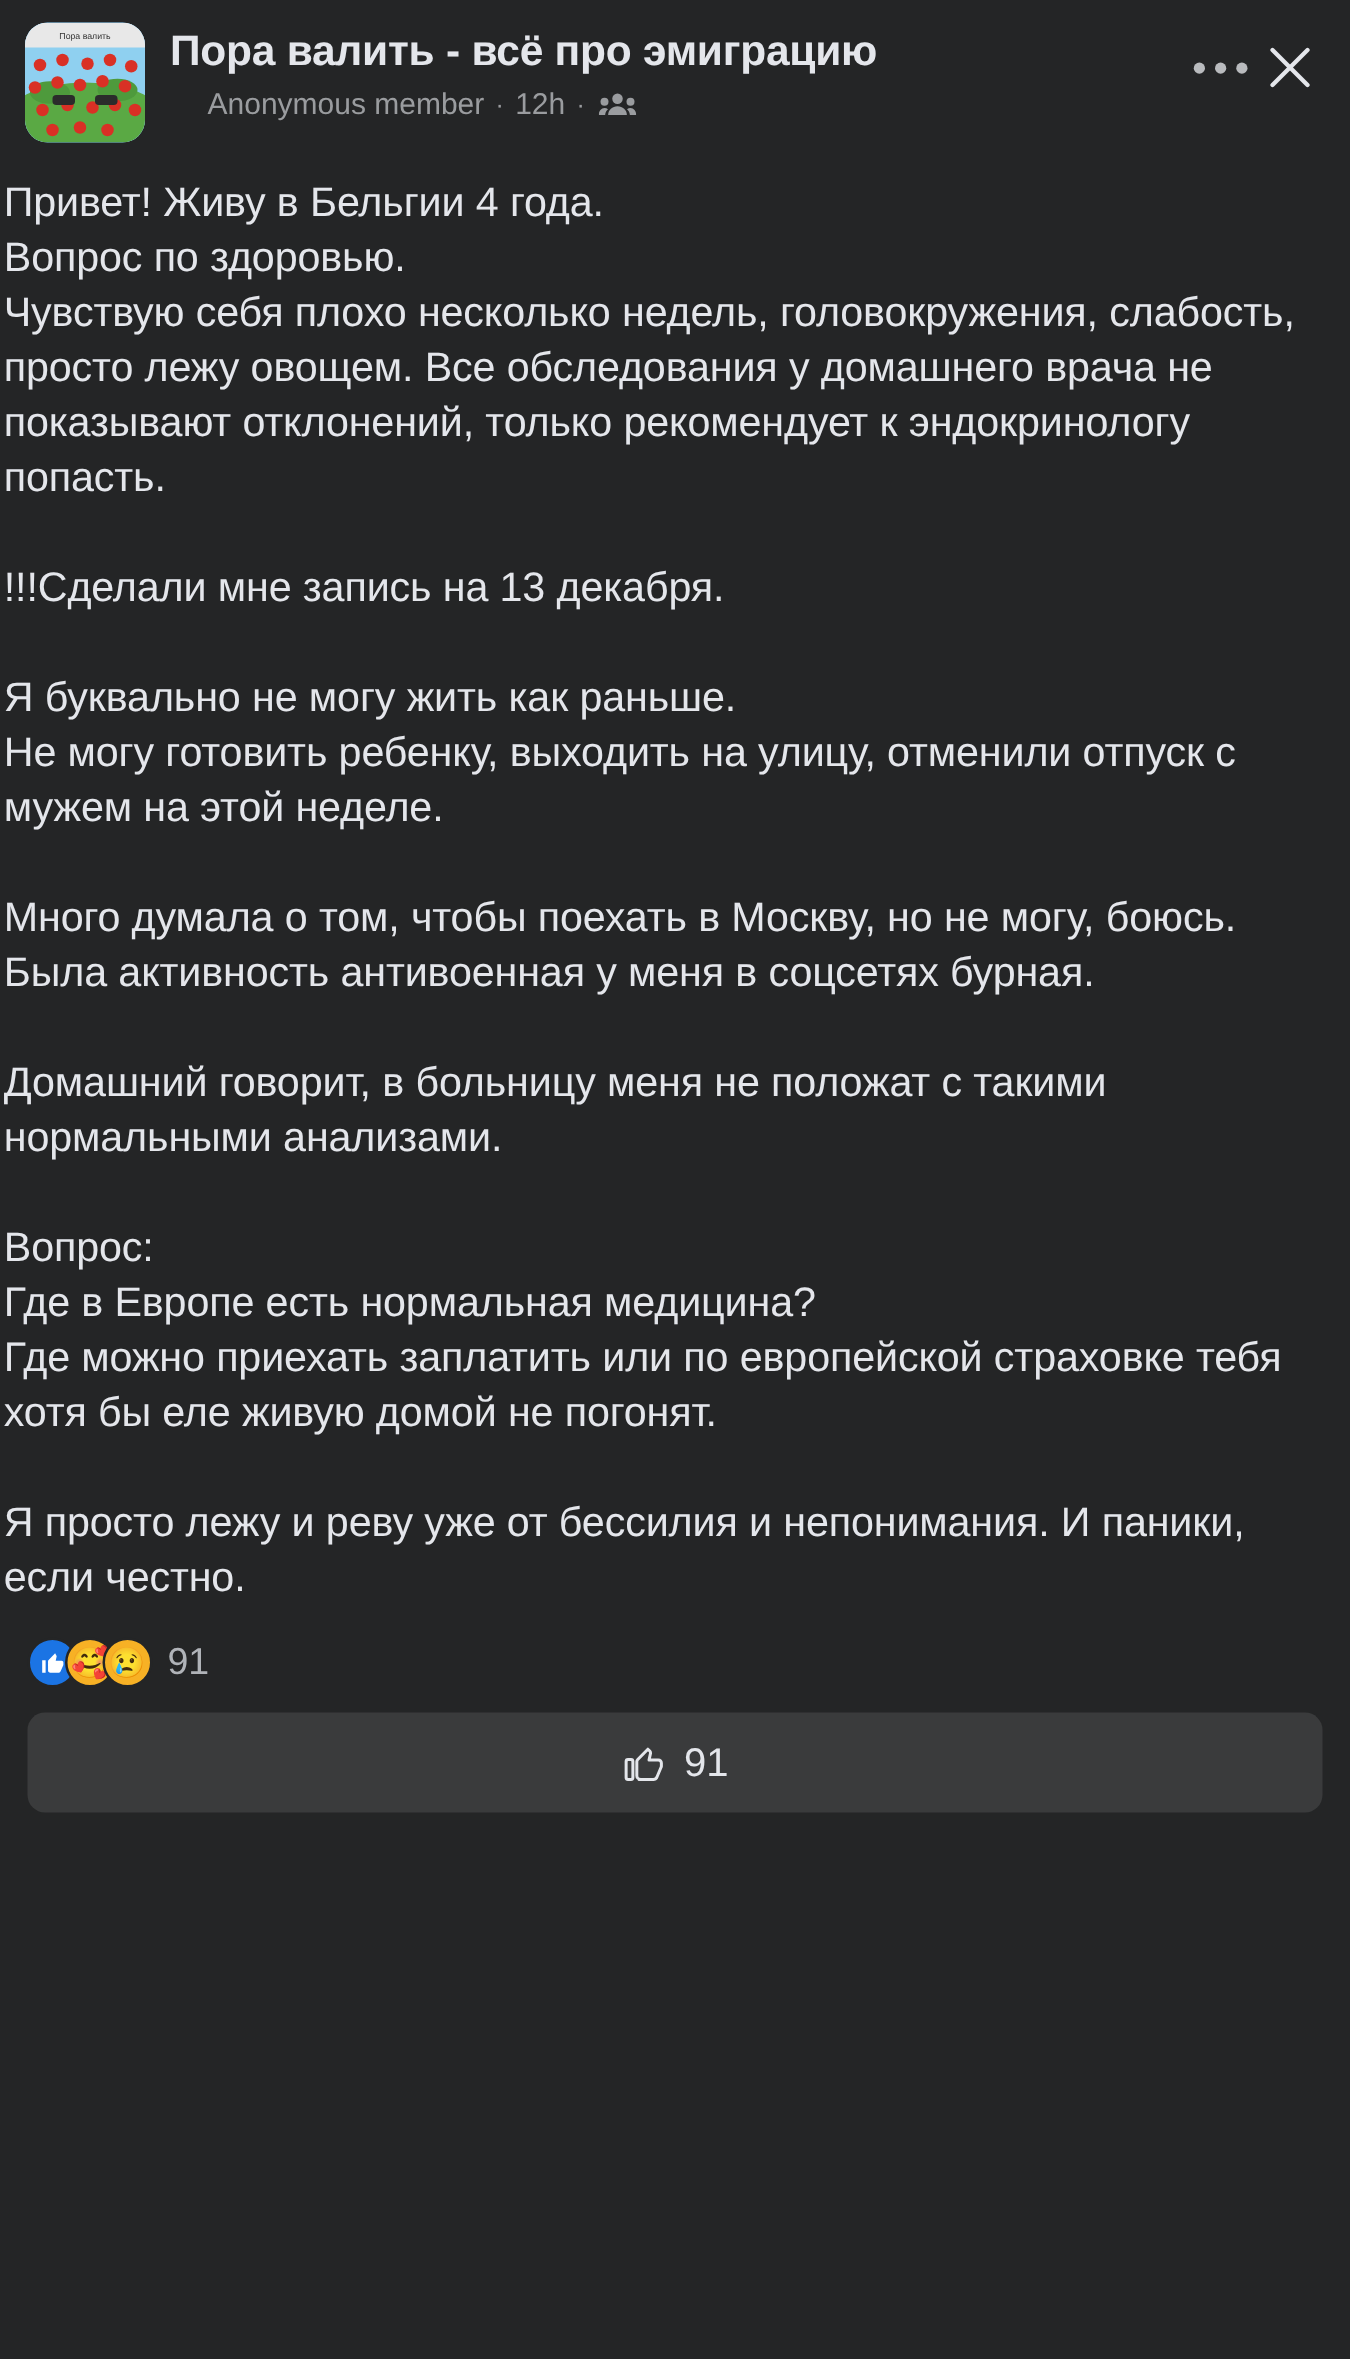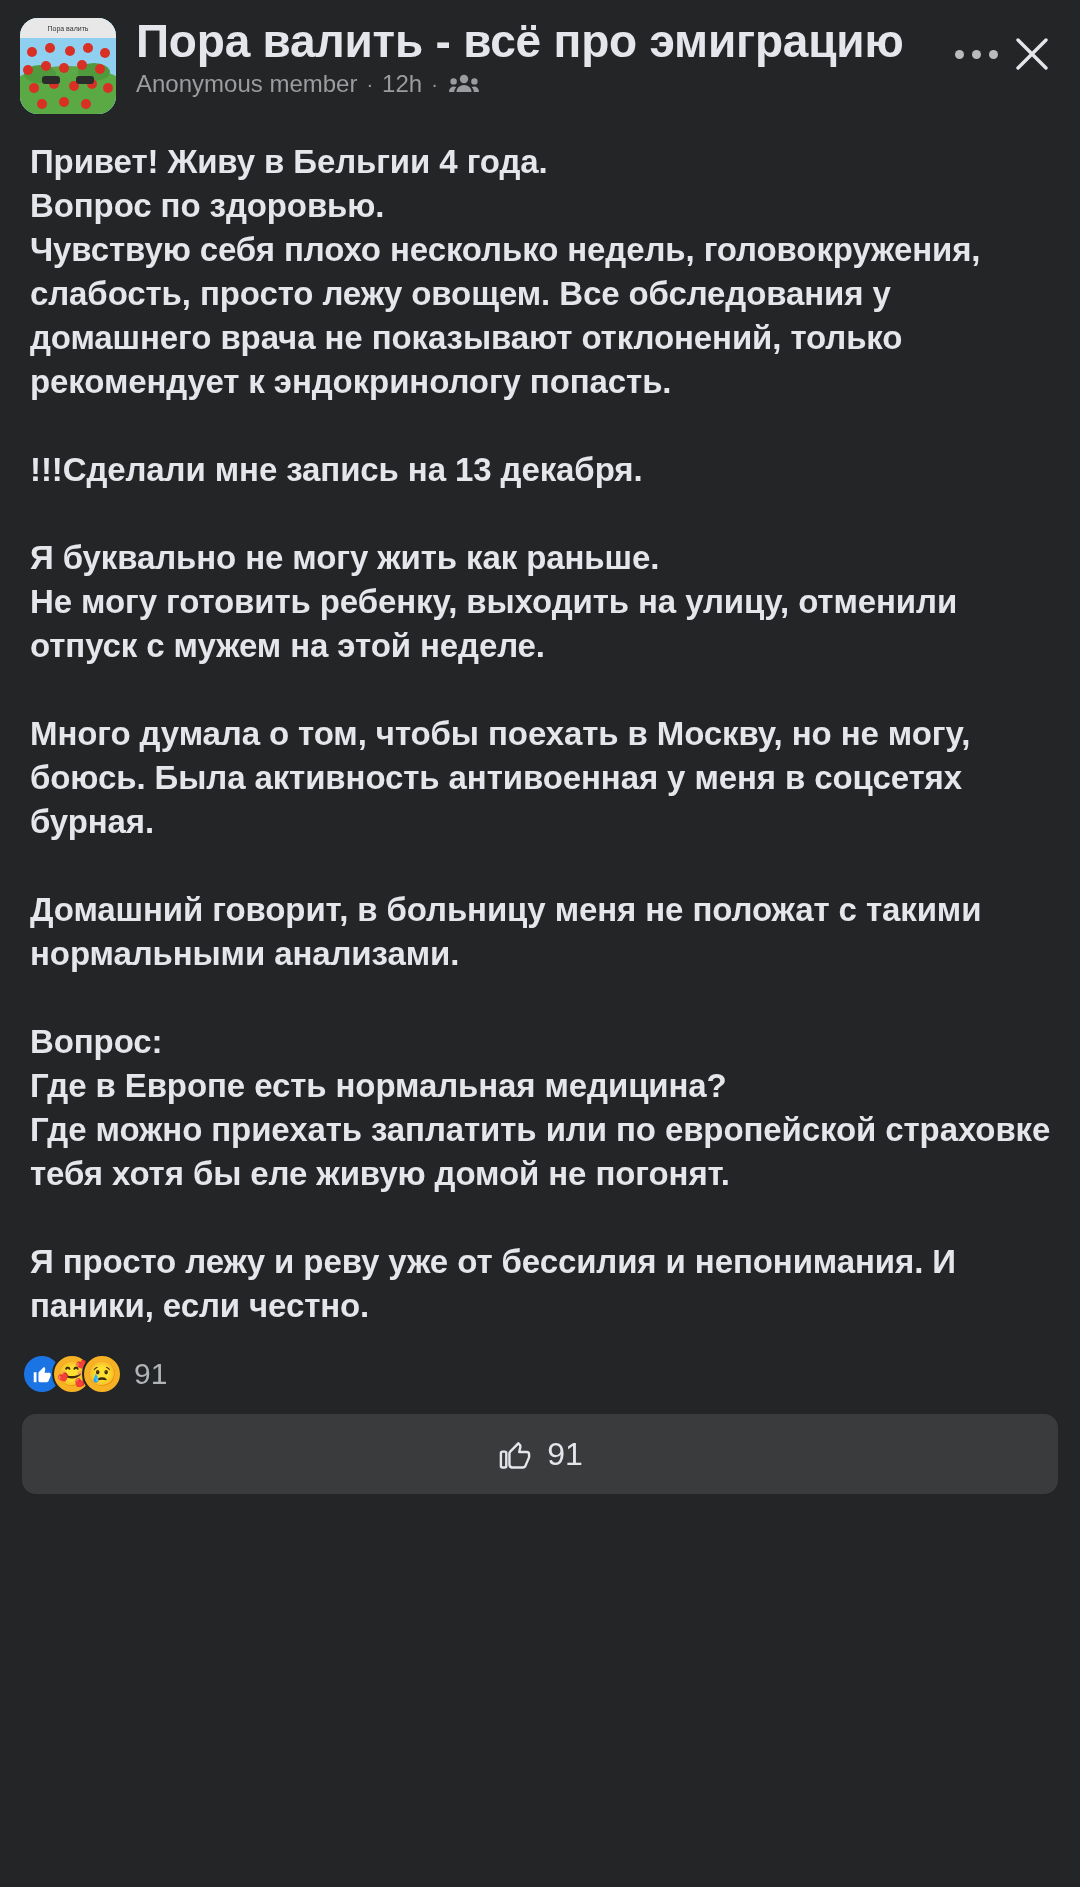--- a/index.html
+++ b/index.html
@@ -48,7 +48,7 @@
     padding-top: 2px;
   }
   .group-title {
-    font-size: 46px;
+    font-size: 34px;
     line-height: 42px;
     font-weight: bold;
     color: #e4e6eb;

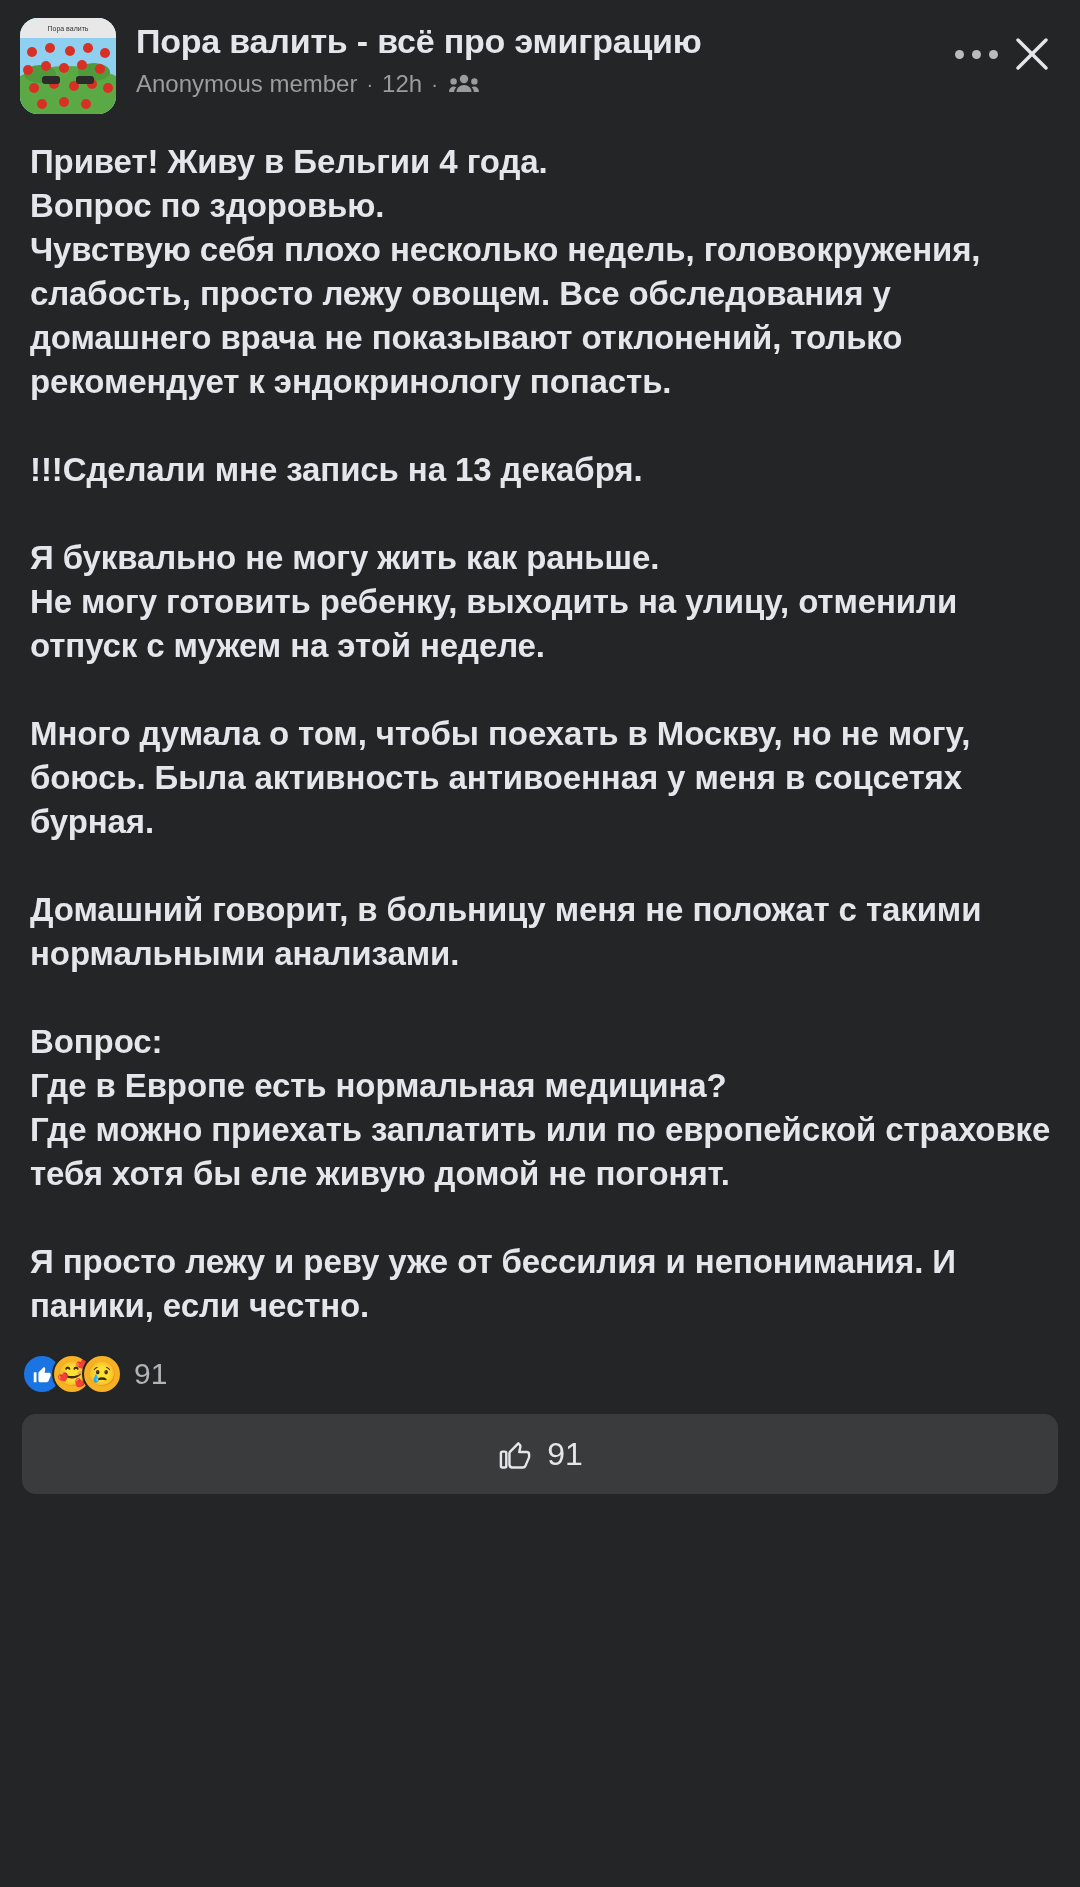--- a/index.html
+++ b/index.html
@@ -62,6 +62,7 @@
     font-size: 24px;
     line-height: 28px;
     color: #9a9c9f;
+    margin-left: 30px;
   }
   .meta-line .dot {
     margin: 0 9px;

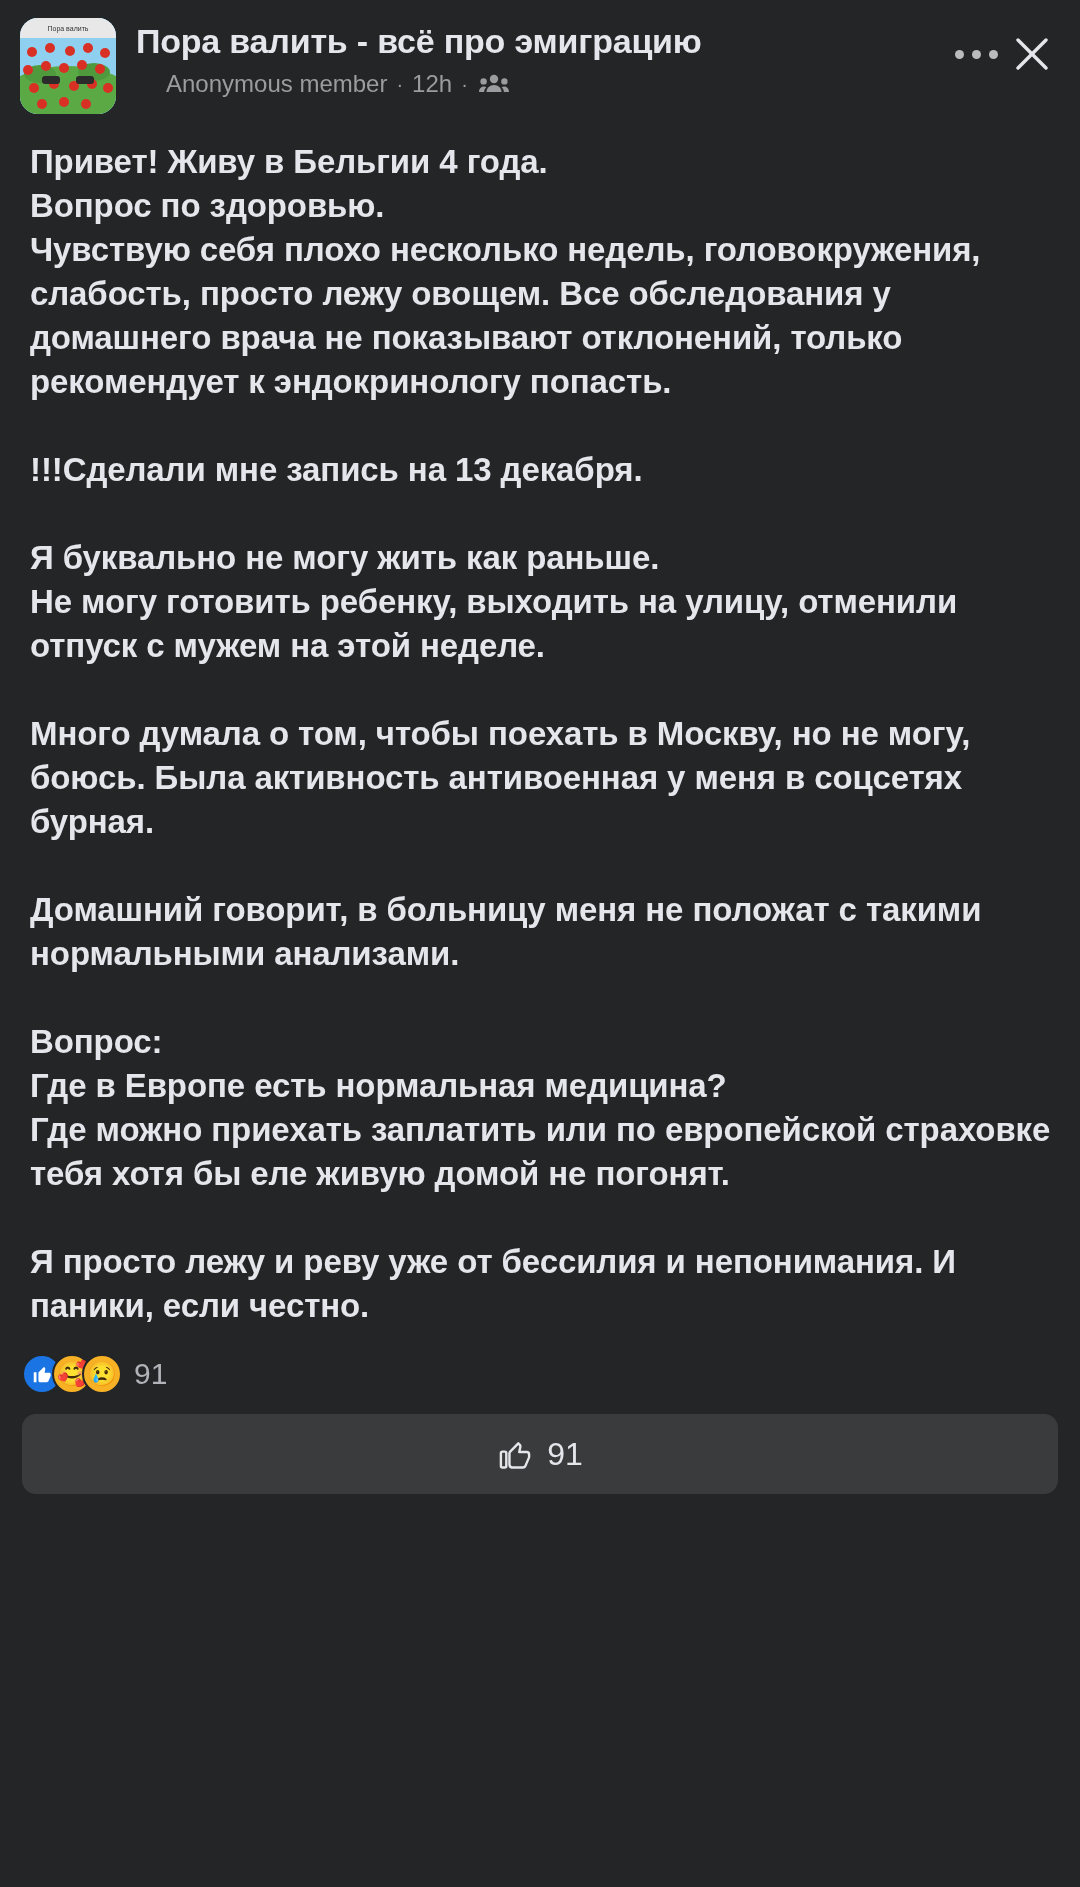--- a/index.html
+++ b/index.html
@@ -104,14 +104,13 @@
 
   
   .post-body {
-    padding: 20px 18px 0 30px;
+    padding: 20px 18px 0 3px;
     font-size: 33px;
     line-height: 44px;
     color: #e4e6eb;
     white-space: pre-wrap;
     word-wrap: break-word;
     letter-spacing: -0.1px;
-    font-weight: bold;
   }
 
   

